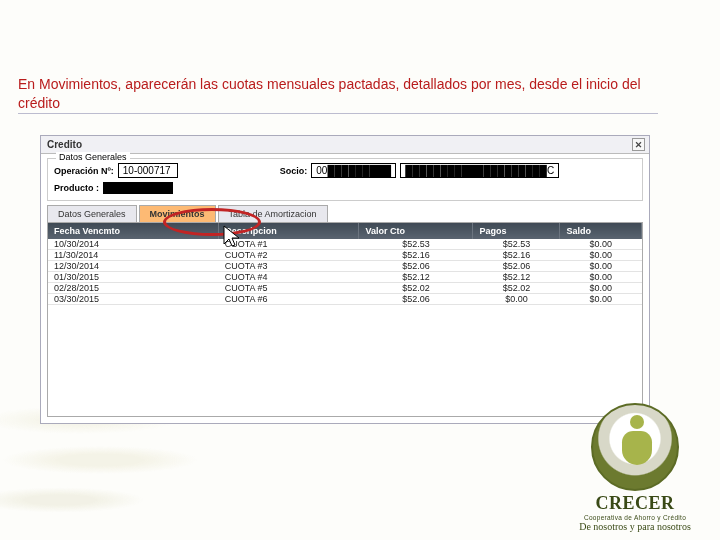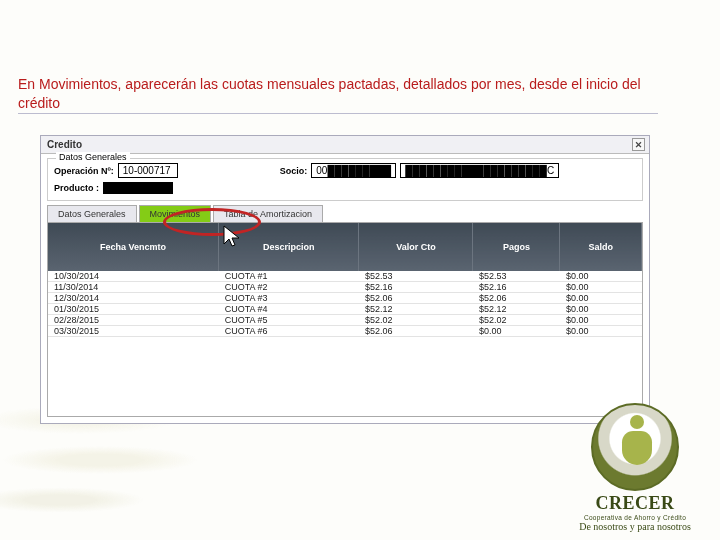--- a/index.html
+++ b/index.html
@@ -115,8 +115,8 @@
     position: relative;
   }
   .tab.active {
-    background: #84cc16;
-    font-weight: normal;
+    background: #fdba74;
+    font-weight: bold;
     z-index: 2;
   }
   .tab-body {

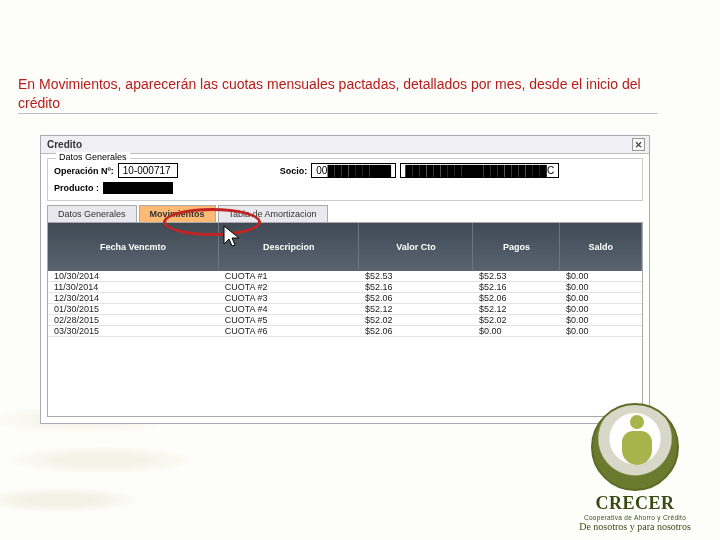--- a/index.html
+++ b/index.html
@@ -135,8 +135,8 @@
     background: linear-gradient(#3f4a55, #5a6470);
     color: #fff;
     font-weight: bold;
-    text-align: center;
-    padding: 19px 6px;
+    text-align: left;
+    padding: 3px 6px;
     border-right: 1px solid #6c7580;
   }
   tbody td {

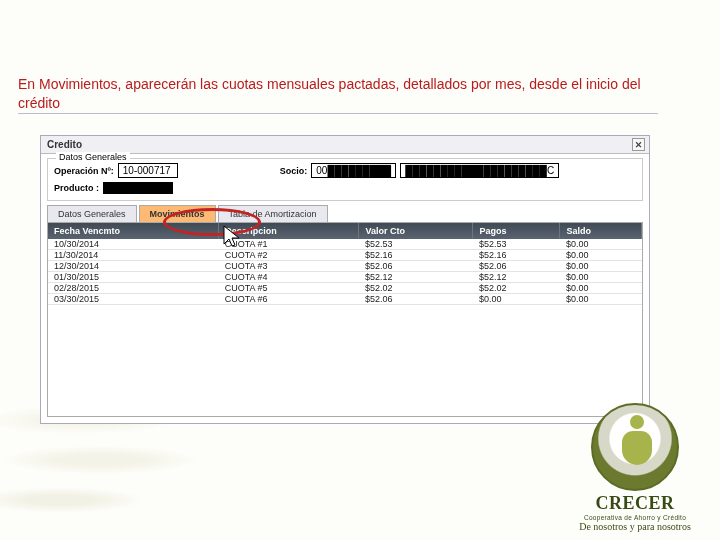--- a/index.html
+++ b/index.html
@@ -144,7 +144,7 @@
     border-bottom: 1px solid #e3e3e3;
     color: #222;
   }
-  tbody td.num { text-align: left; }
+  tbody td.num { text-align: center; }
   
   .highlight-oval {
     position: absolute;

